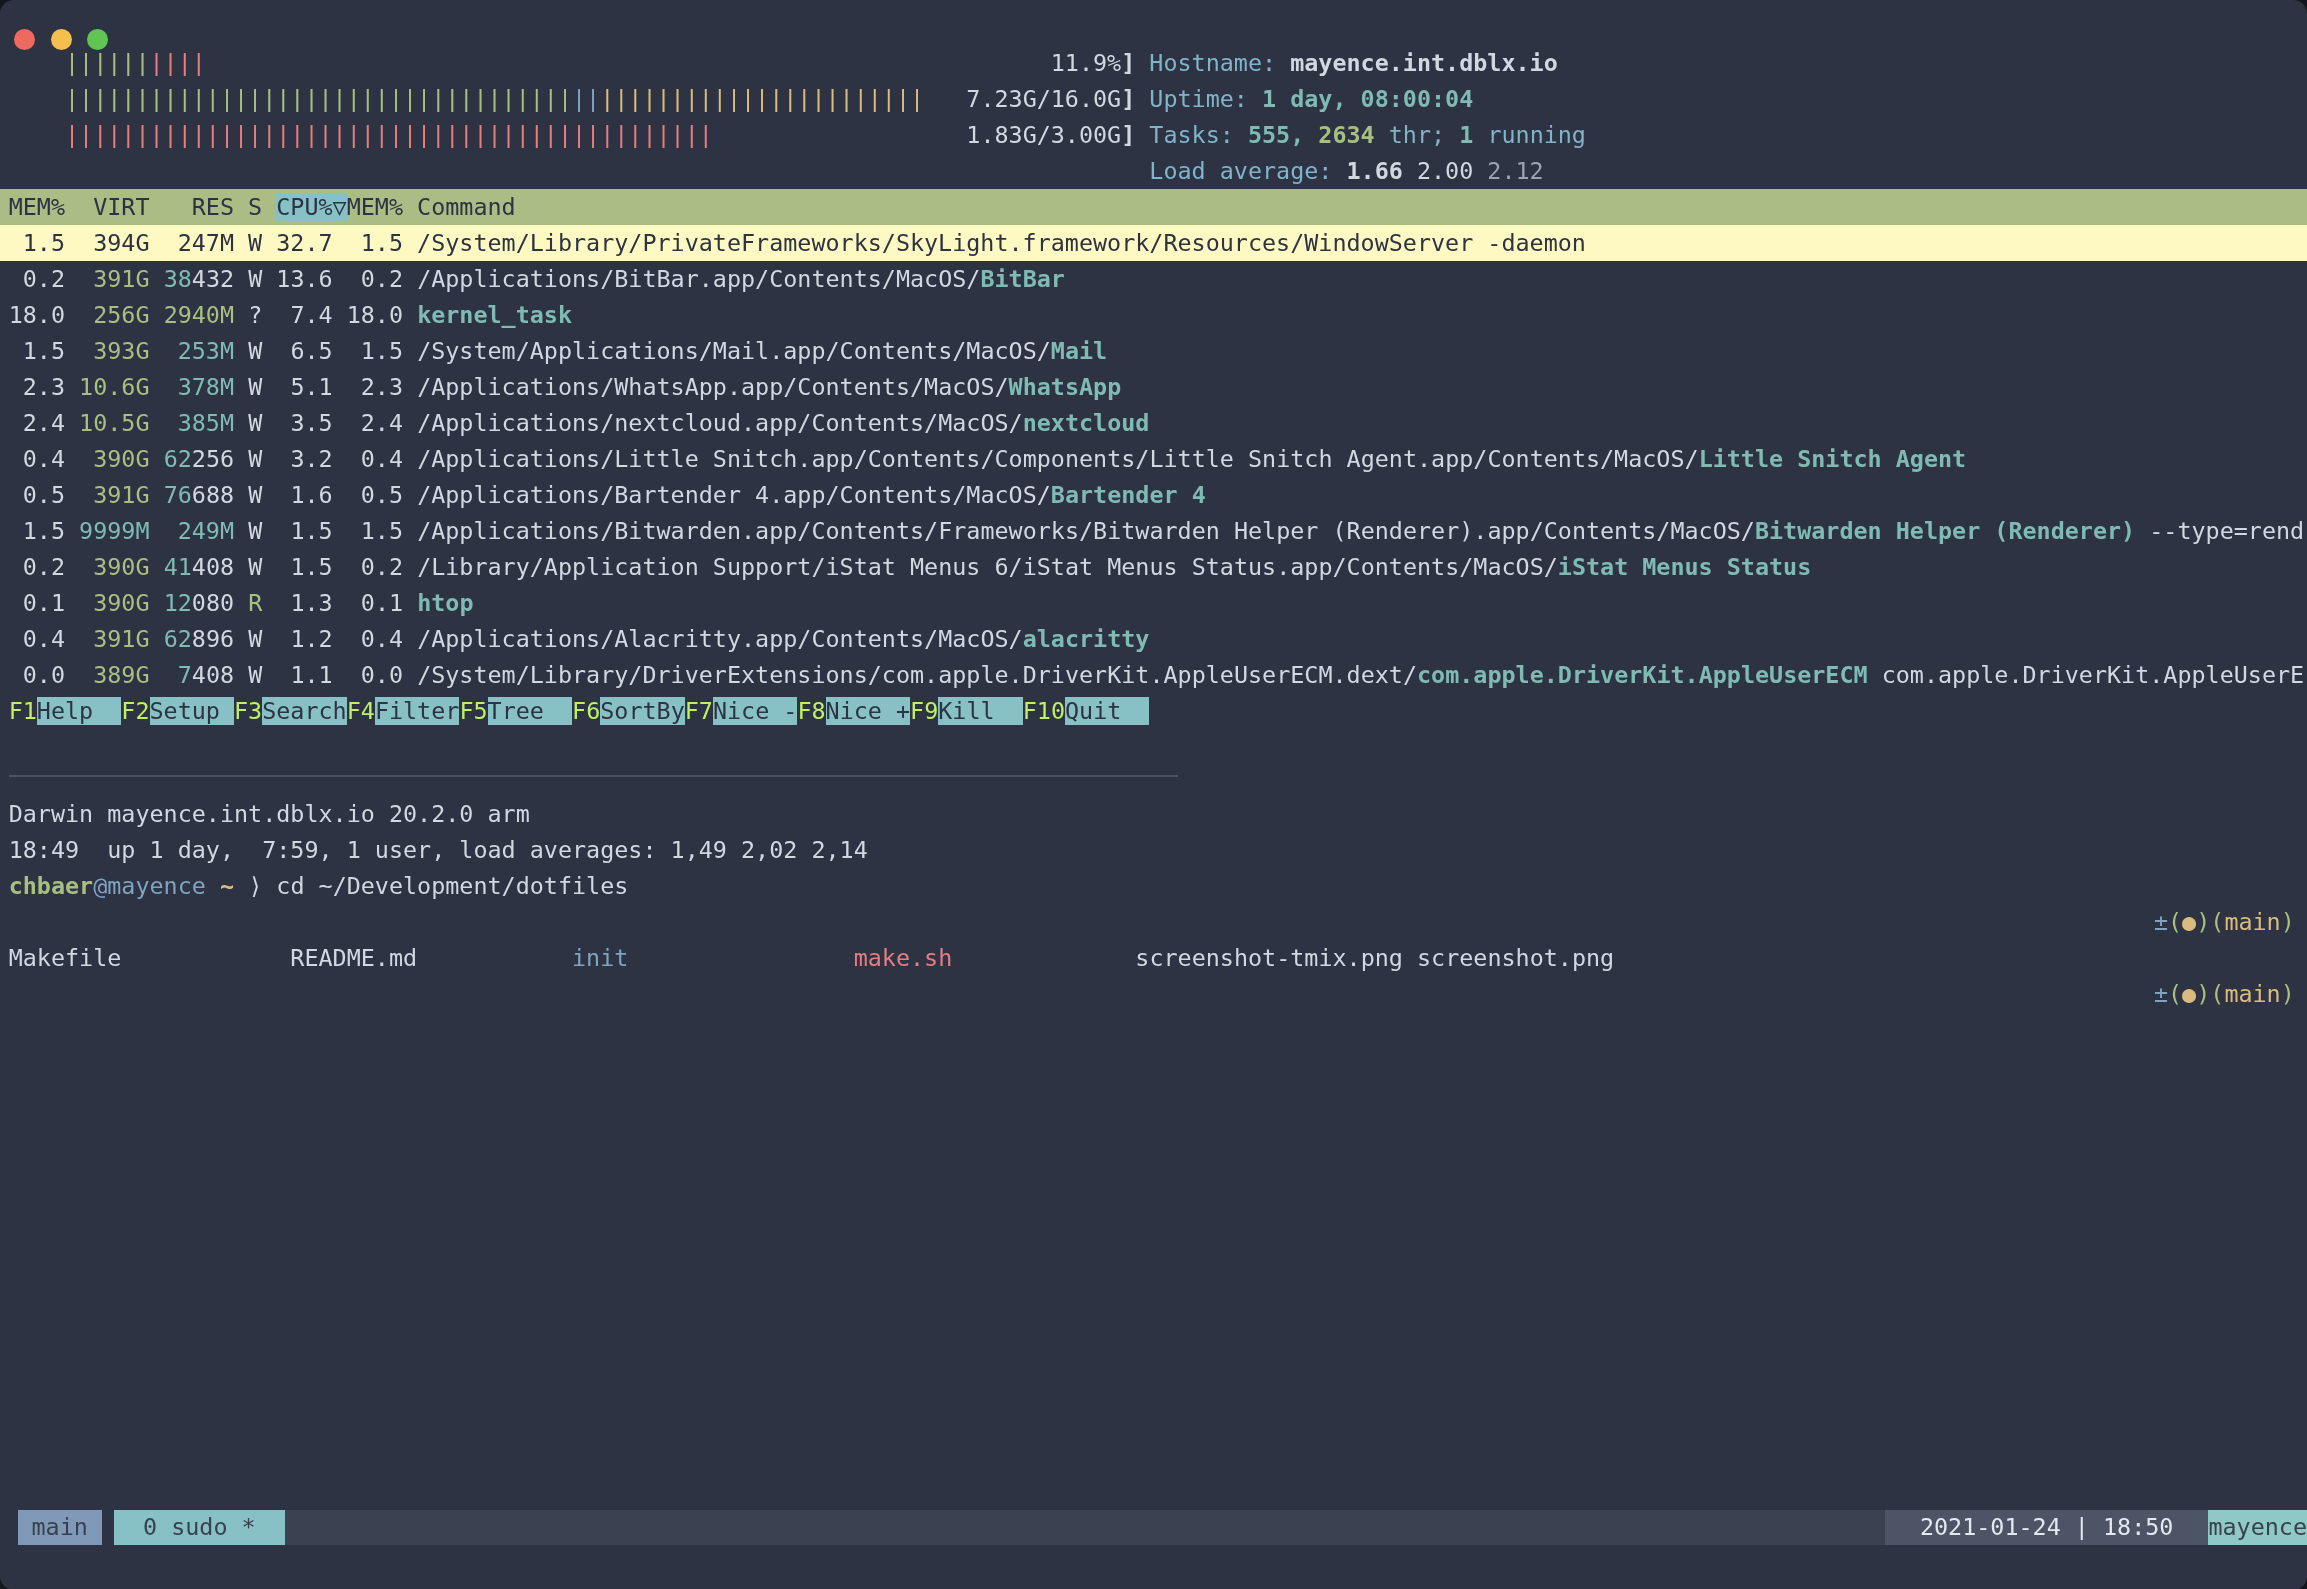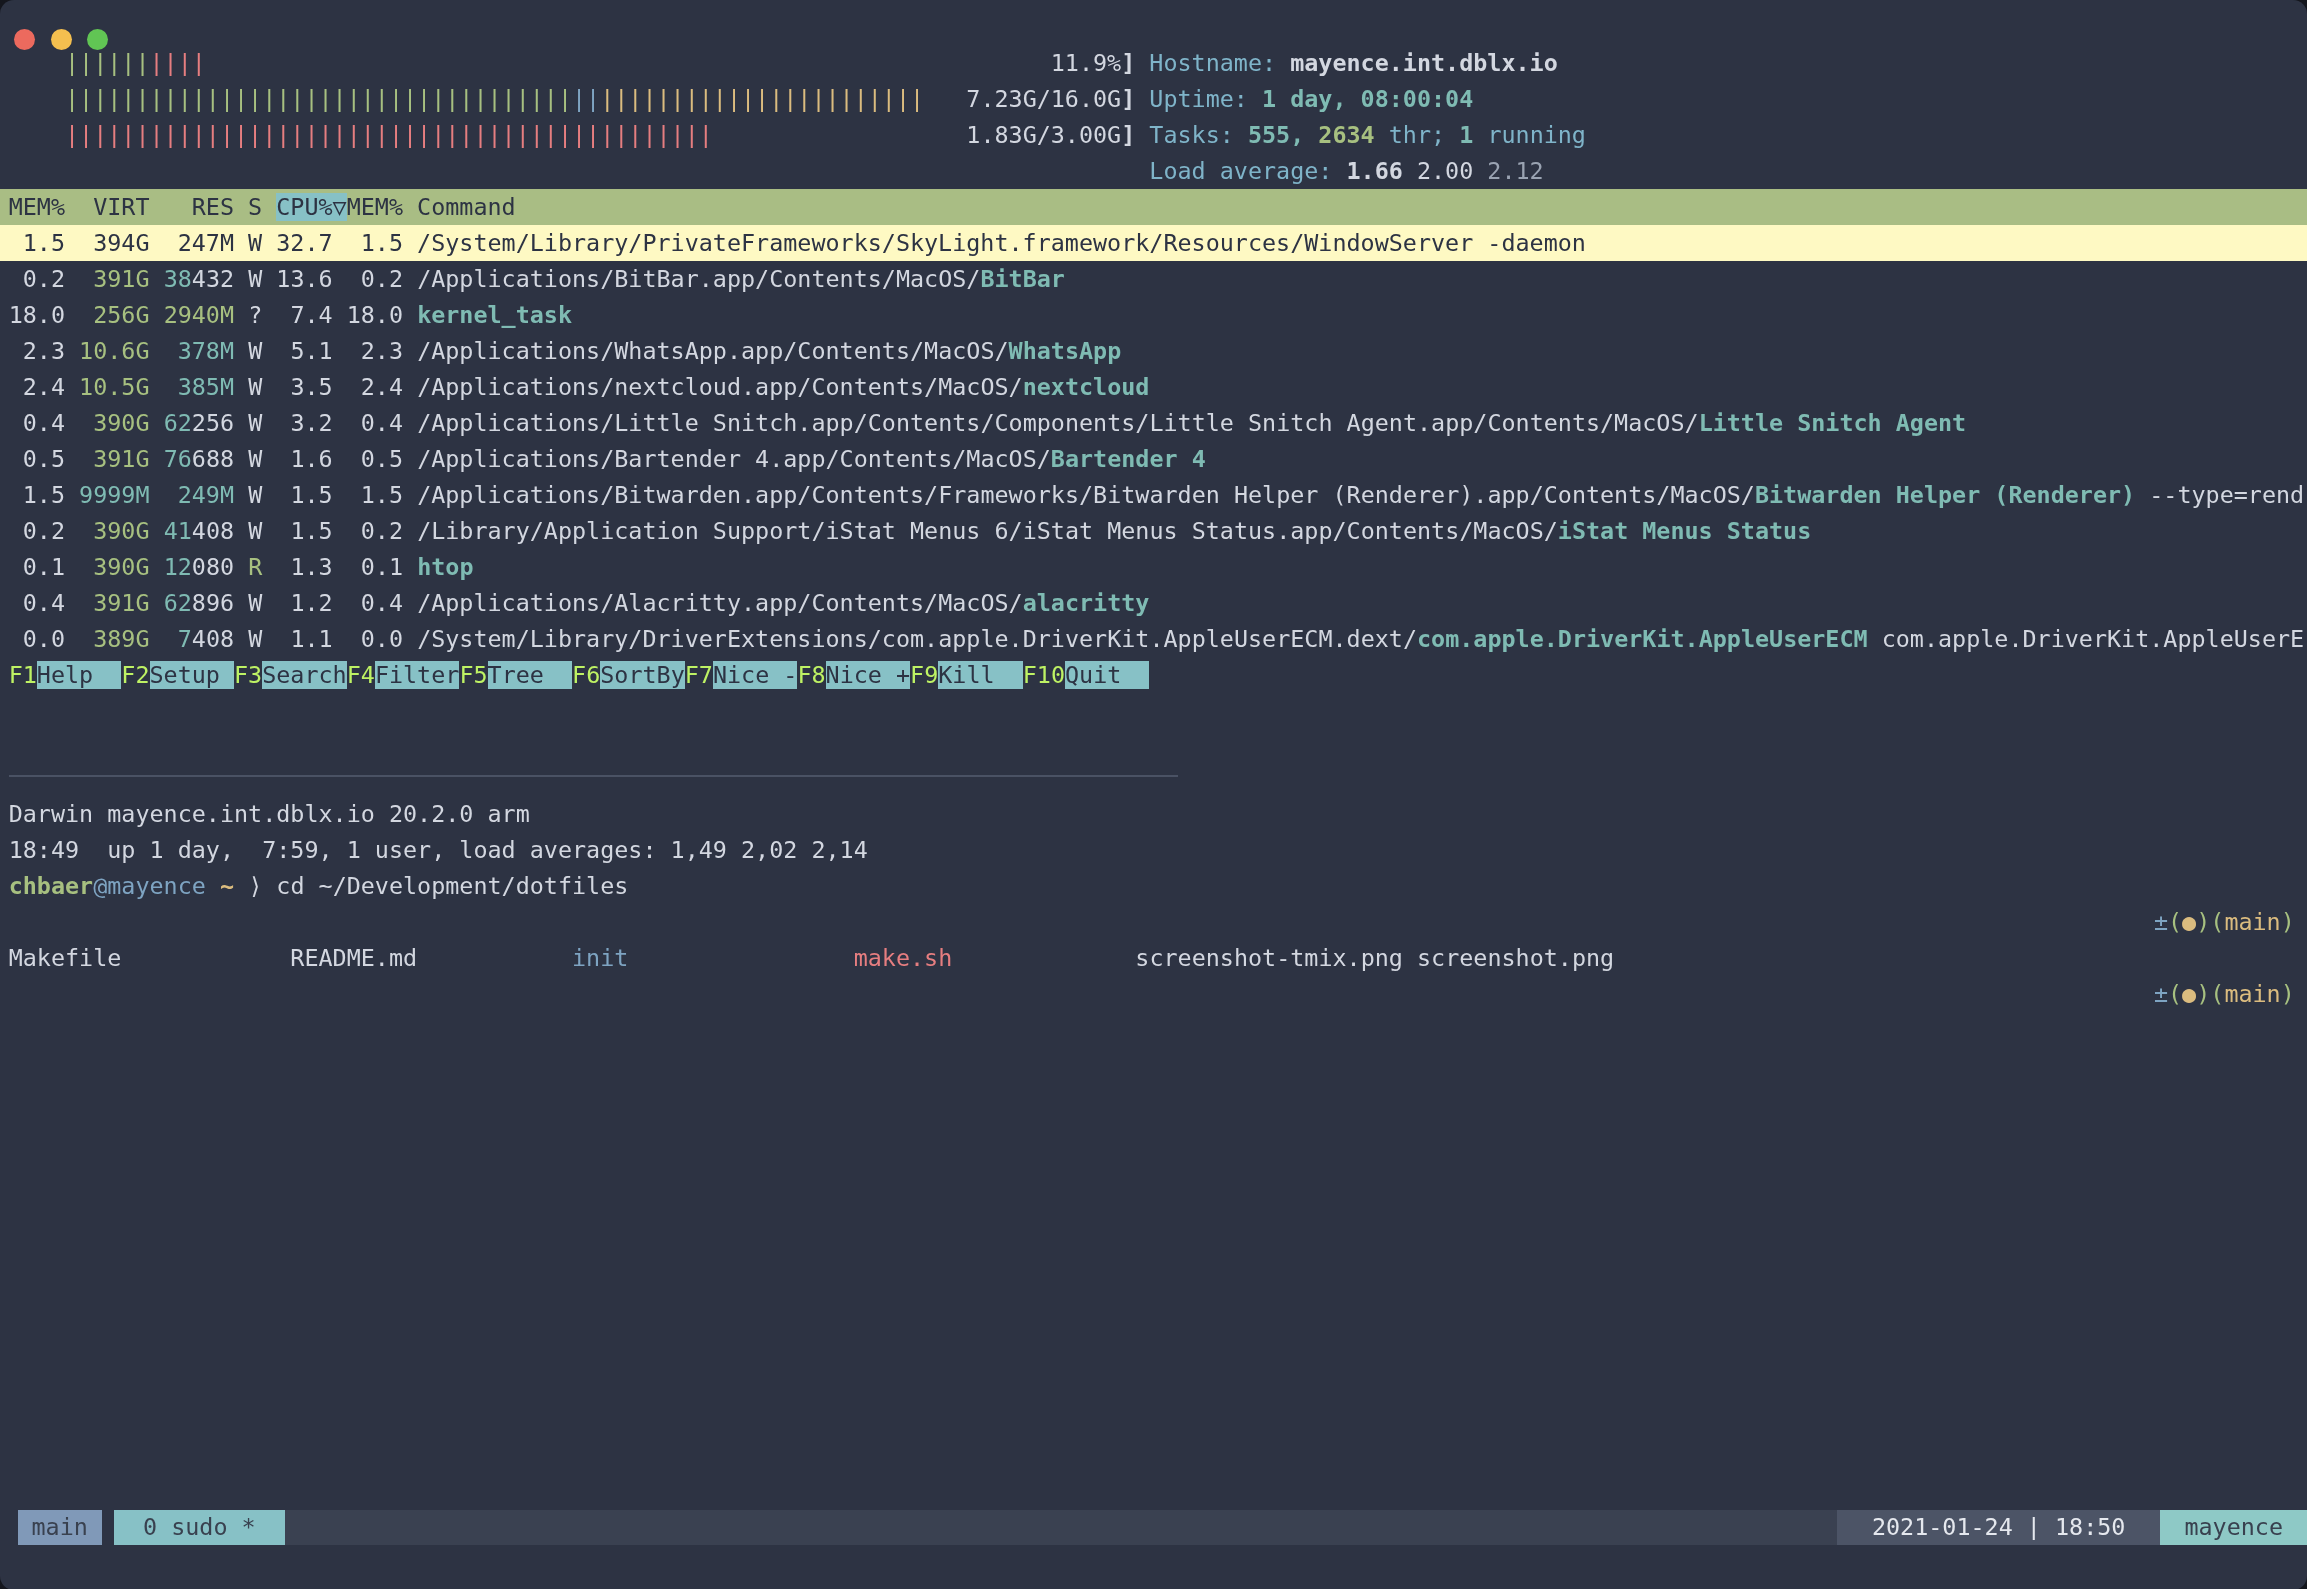--- a/index.html
+++ b/index.html
@@ -86,6 +86,7 @@
     <div class="tline row-sel"><span class="c-fg"> 1.5  394G  247M W 32.7  1.5 /System/Library/PrivateFrameworks/SkyLight.framework/Resources/WindowServer -daemon</span></div>
     <div class="tline"><span class="c-fg"> 0.2  </span><span class="c-green">391G</span><span class="c-fg"> </span><span class="c-teal">38</span><span class="c-fg">432</span><span class="c-fg"> W 13.6  0.2 </span><span class="c-fg">/Applications/BitBar.app/Contents/MacOS/</span><span class="c-teal b">BitBar</span></div>
     <div class="tline"><span class="c-fg">18.0  </span><span class="c-green">256G</span><span class="c-fg"> </span><span class="c-green">2940M</span><span class="c-fg"> ?  7.4 18.0 </span><span class="c-teal b">kernel_task</span></div>
+    <div class="tline"><span class="c-fg"> 1.5  </span><span class="c-green">393G</span><span class="c-fg">  </span><span class="c-teal">253M</span><span class="c-fg"> W  6.5  1.5 </span><span class="c-fg">/System/Applications/Mail.app/Contents/MacOS/</span><span class="c-teal b">Mail</span></div>
     <div class="tline"><span class="c-fg"> 2.3 </span><span class="c-green">10.6G</span><span class="c-fg">  </span><span class="c-teal">378M</span><span class="c-fg"> W  5.1  2.3 </span><span class="c-fg">/Applications/WhatsApp.app/Contents/MacOS/</span><span class="c-teal b">WhatsApp</span></div>
     <div class="tline"><span class="c-fg"> 2.4 </span><span class="c-green">10.5G</span><span class="c-fg">  </span><span class="c-teal">385M</span><span class="c-fg"> W  3.5  2.4 </span><span class="c-fg">/Applications/nextcloud.app/Contents/MacOS/</span><span class="c-teal b">nextcloud</span></div>
     <div class="tline"><span class="c-fg"> 0.4  </span><span class="c-green">390G</span><span class="c-fg"> </span><span class="c-teal">62</span><span class="c-fg">256</span><span class="c-fg"> W  3.2  0.4 </span><span class="c-fg">/Applications/Little Snitch.app/Contents/Components/Little Snitch Agent.app/Contents/MacOS/</span><span class="c-teal b">Little Snitch Agent</span></div>

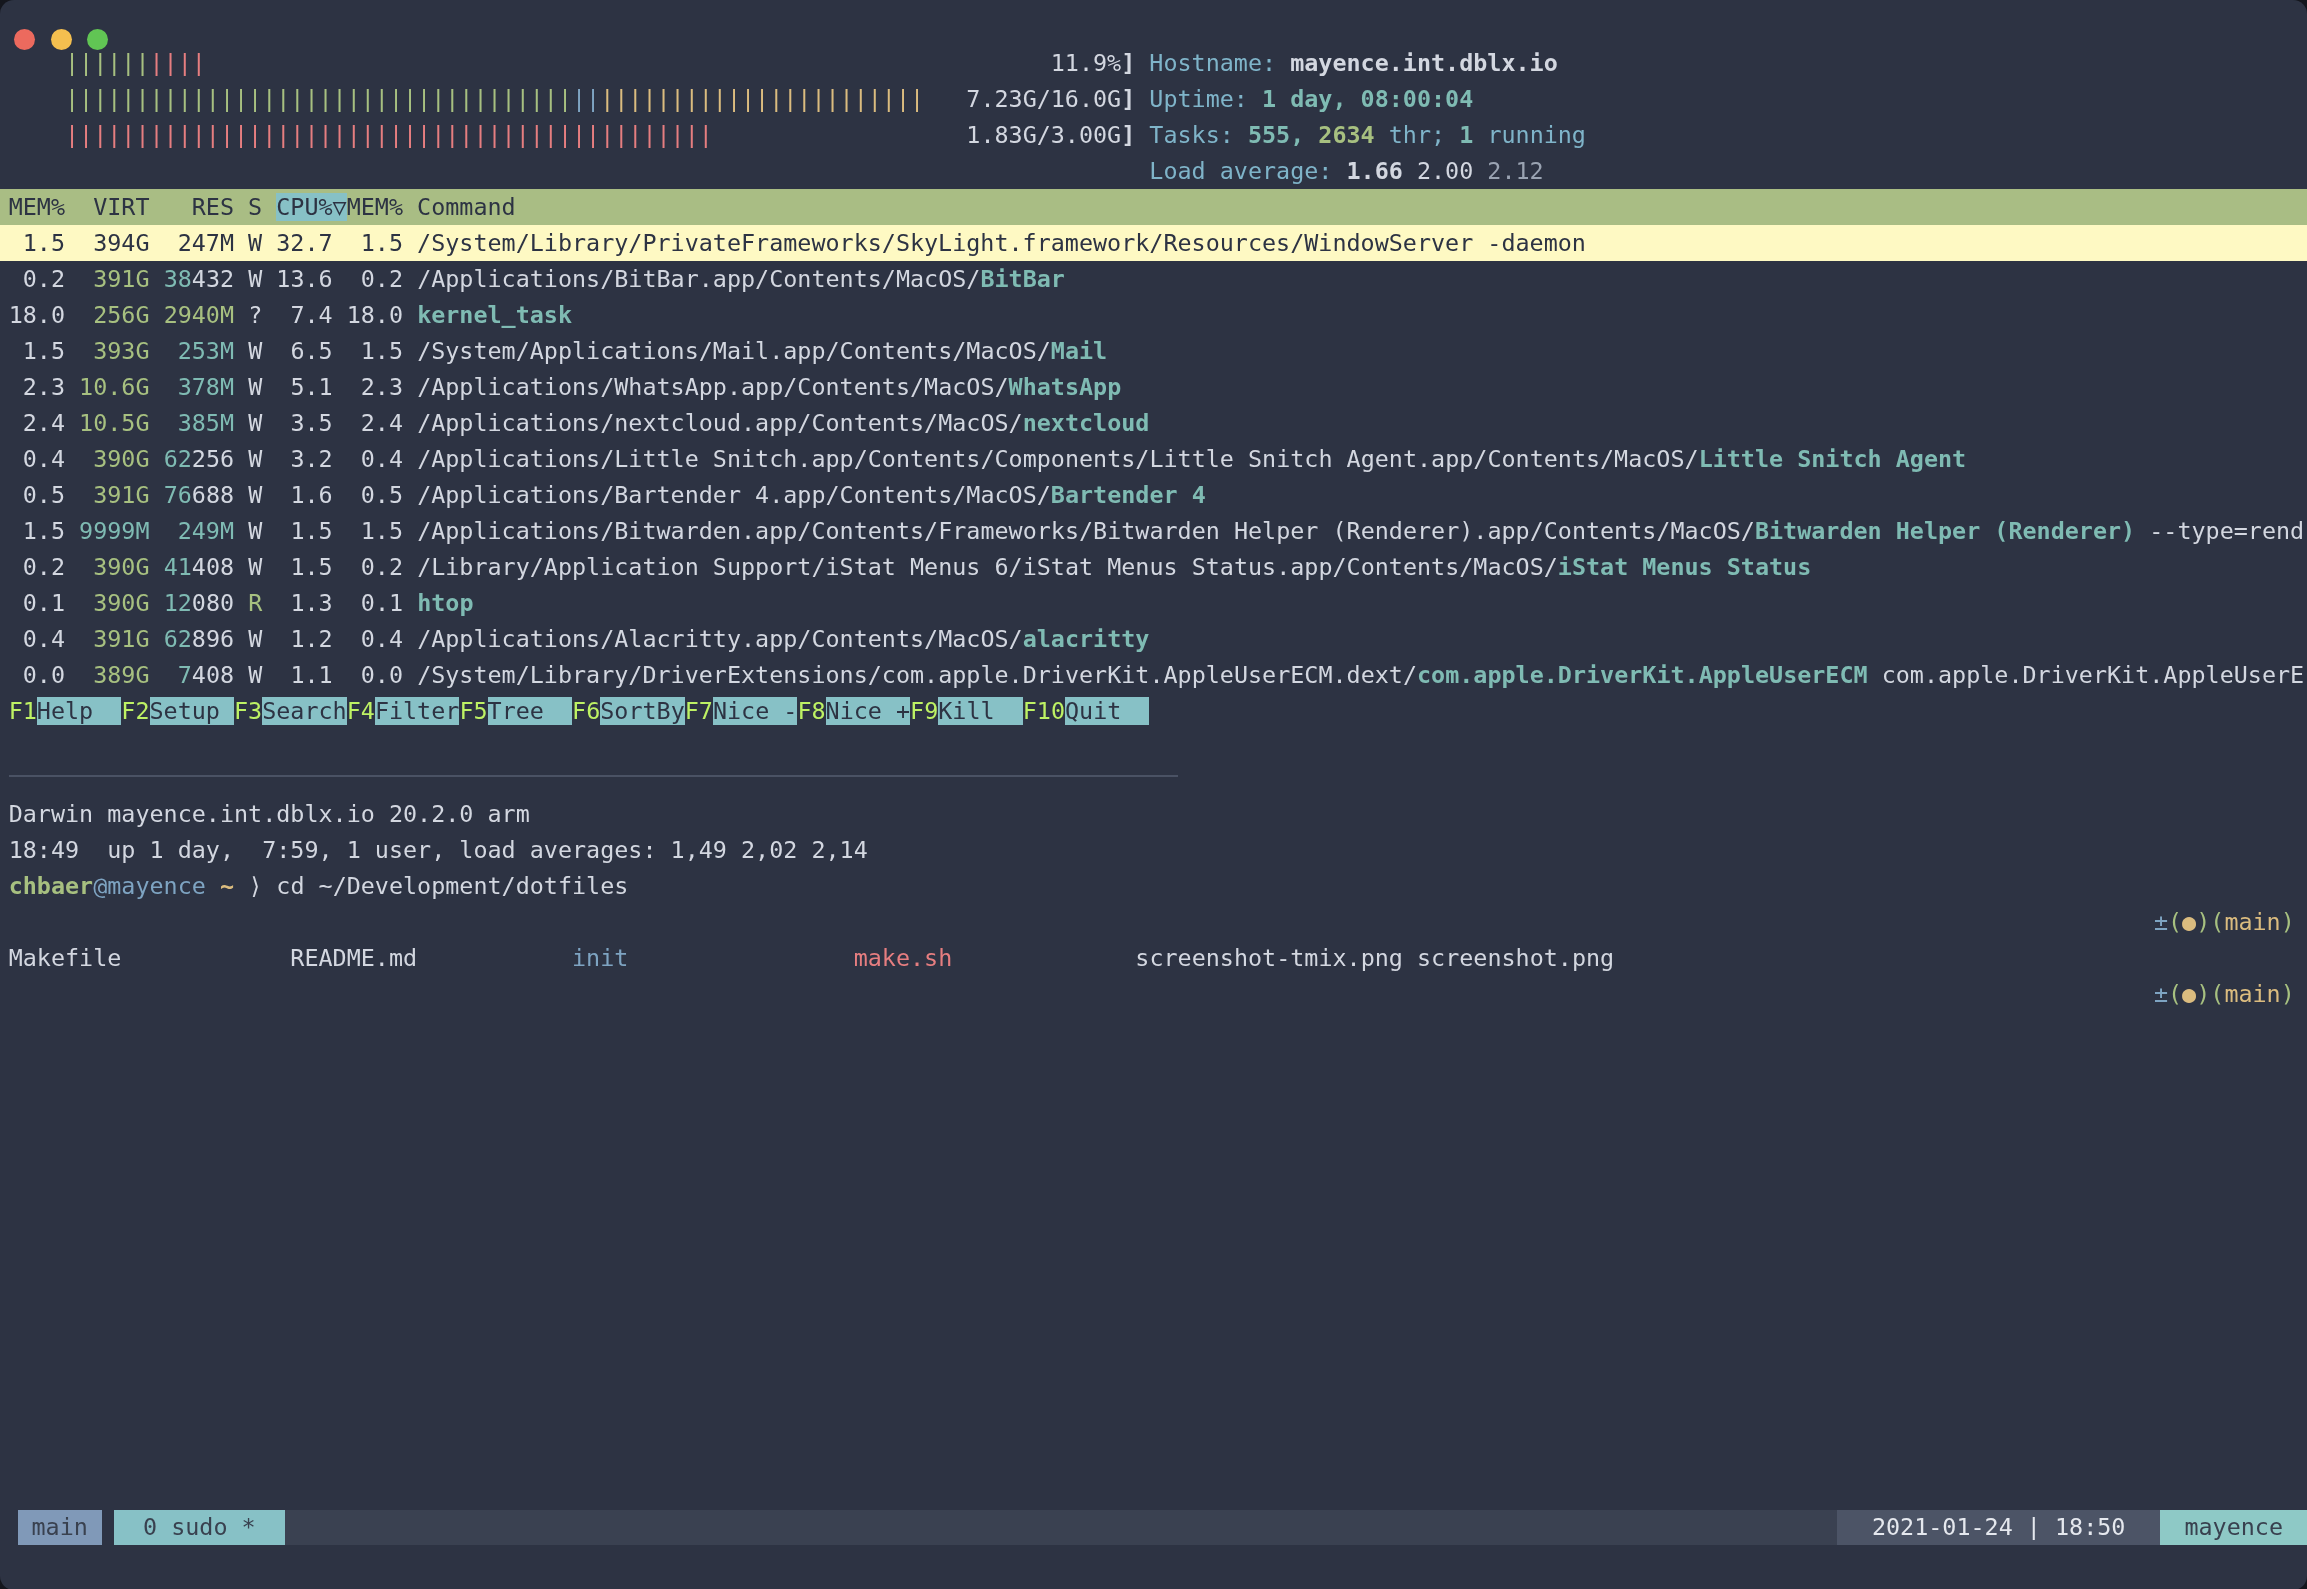--- a/index.html
+++ b/index.html
@@ -40,7 +40,7 @@
   .tm-window{background:#87c1c6;color:#39414f;padding:0 29px;flex:none}
   .tm-right{margin-left:auto;display:flex}
   .tm-date{background:#4c5466;color:#e5e8ee;padding:0 35px;flex:none}
-  .tm-host{background:#8ec9c6;color:#39414f;padding:0 24px;flex:none}
+  .tm-host{background:#8ec9c6;color:#39414f;padding:0 0;flex:none}
 </style>
 </head>
 <body>

